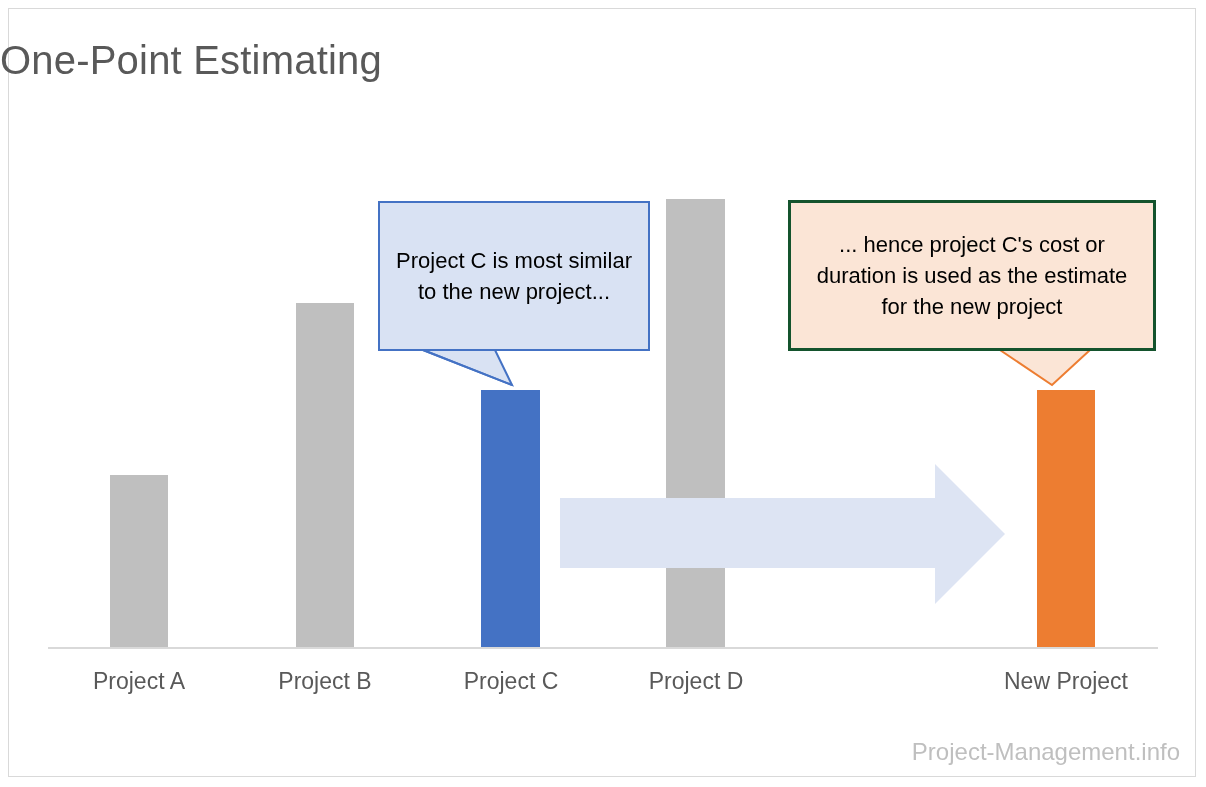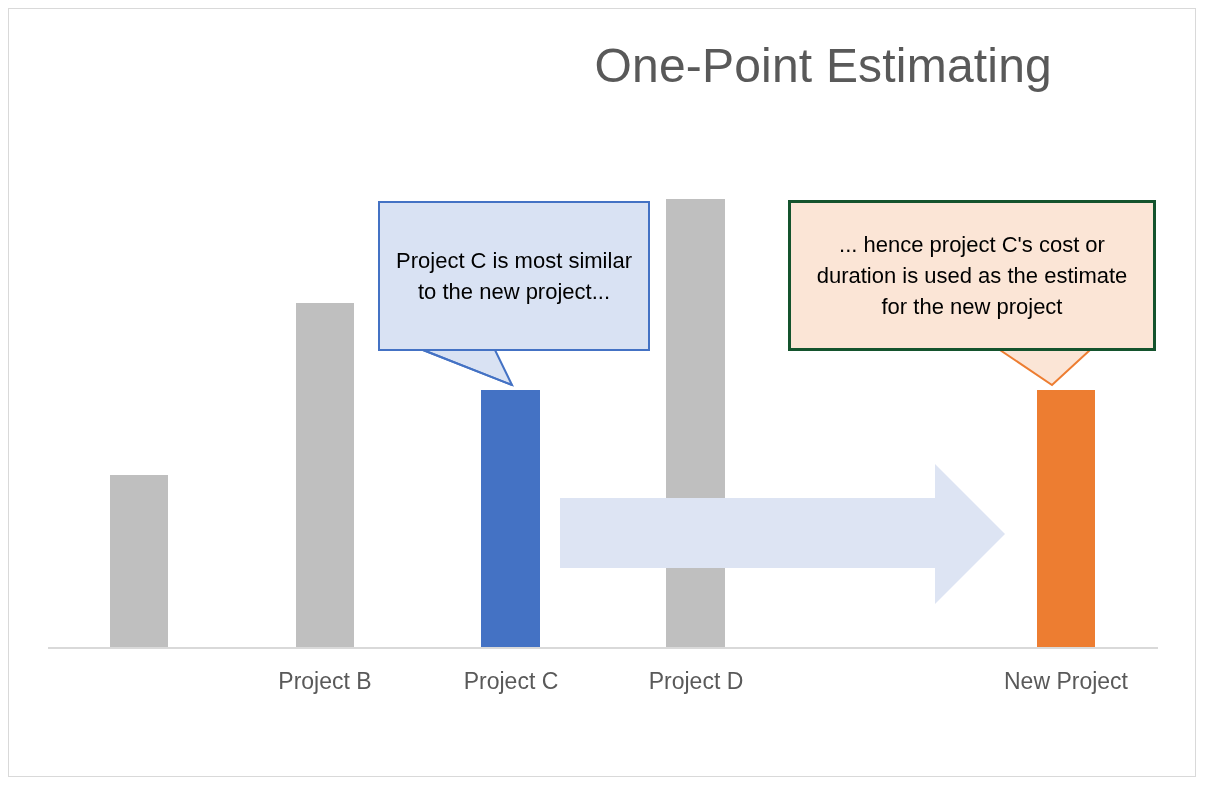--- a/index.html
+++ b/index.html
@@ -32,8 +32,8 @@
     left: 0;
     top: 38px;
     width: 1052px;
-    text-align: right;
-    font-size: 48px;
+    text-align: left;
+    font-size: 40px;
     color: #595959;
     font-weight: 400;
     letter-spacing: 0.2px;

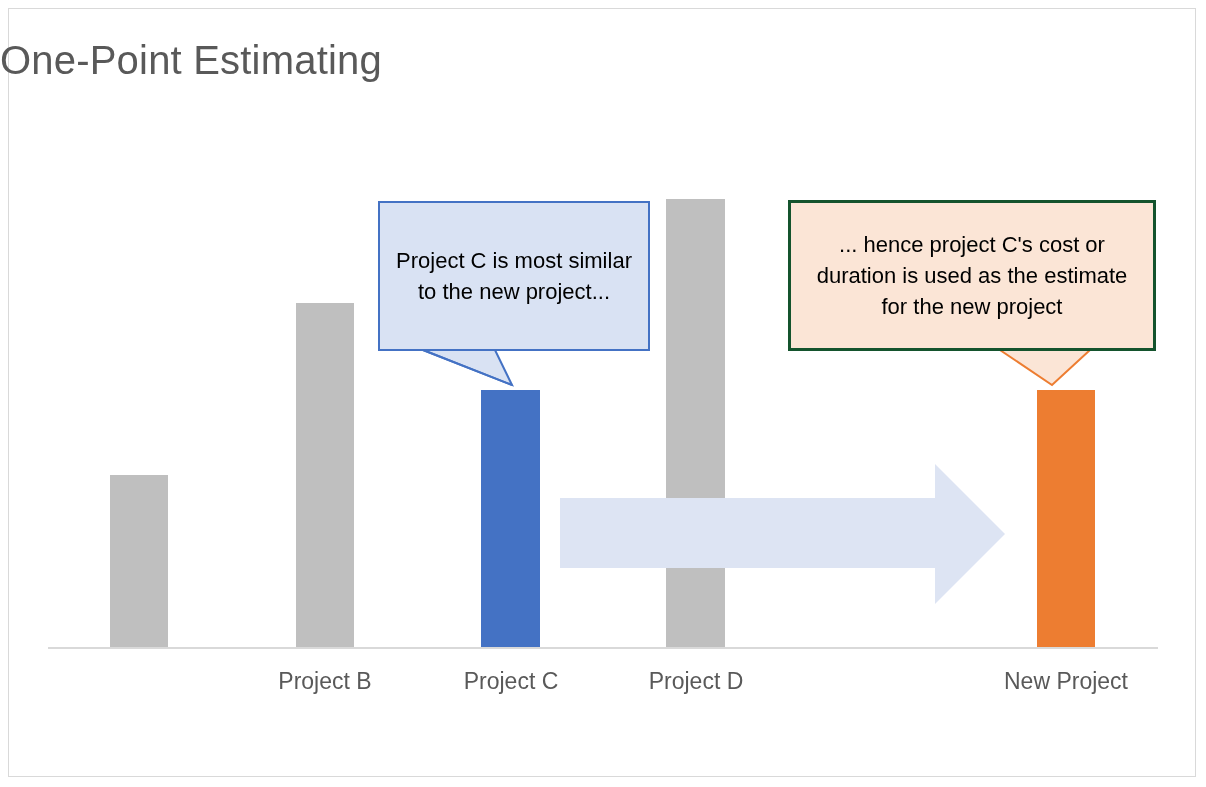--- a/index.html
+++ b/index.html
@@ -163,6 +163,7 @@
 
     <div id="axis-line"></div>
 
+    <div class="cat-label" style="left:59px; width:160px;">Project A</div>
     <div class="cat-label" style="left:245px; width:160px;">Project B</div>
     <div class="cat-label" style="left:431px; width:160px;">Project C</div>
     <div class="cat-label" style="left:986px; width:160px;">New Project</div>

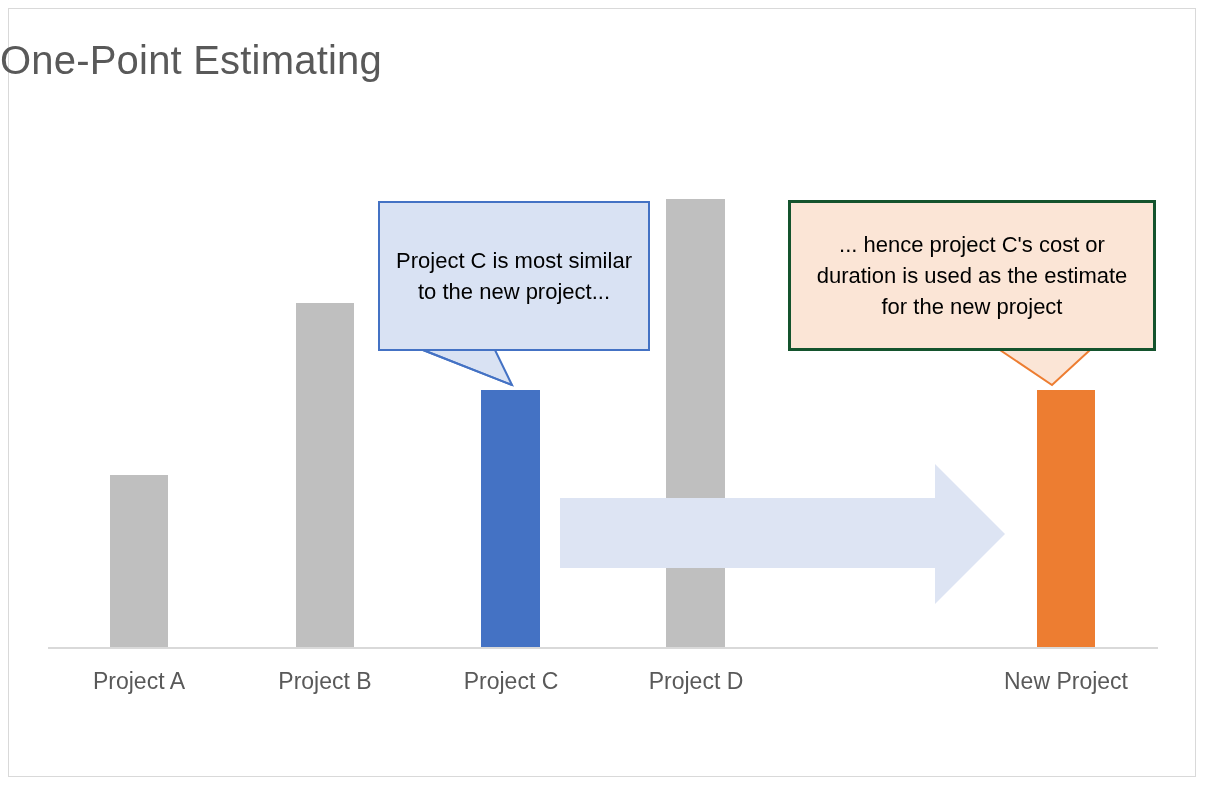--- a/index.html
+++ b/index.html
@@ -171,6 +171,7 @@
 
   </div>
 
+  <div id="watermark">Project-Management.info</div>
 
 </div>
 

